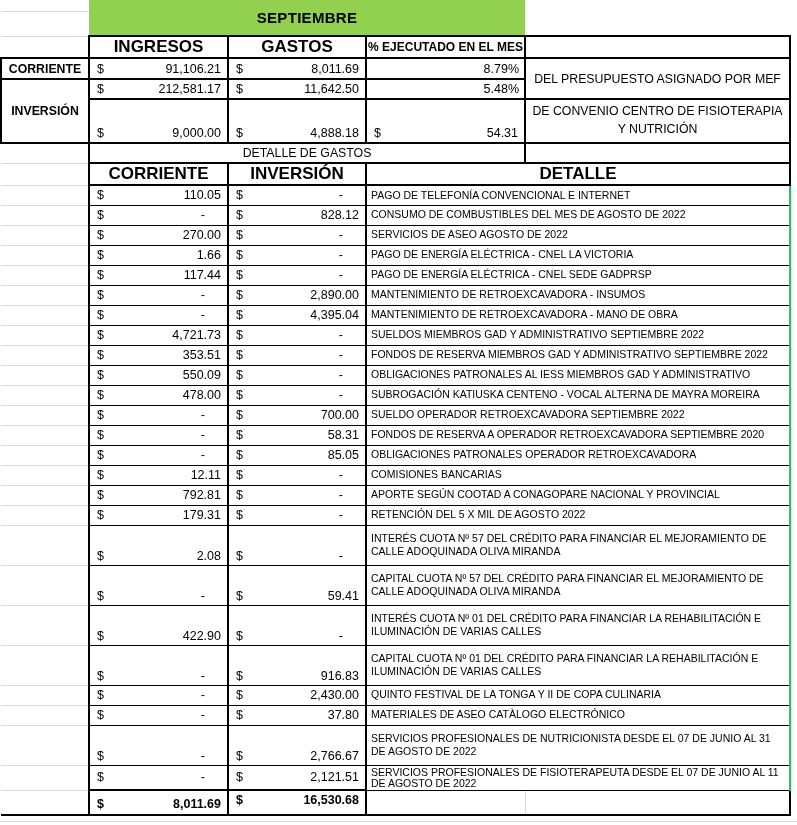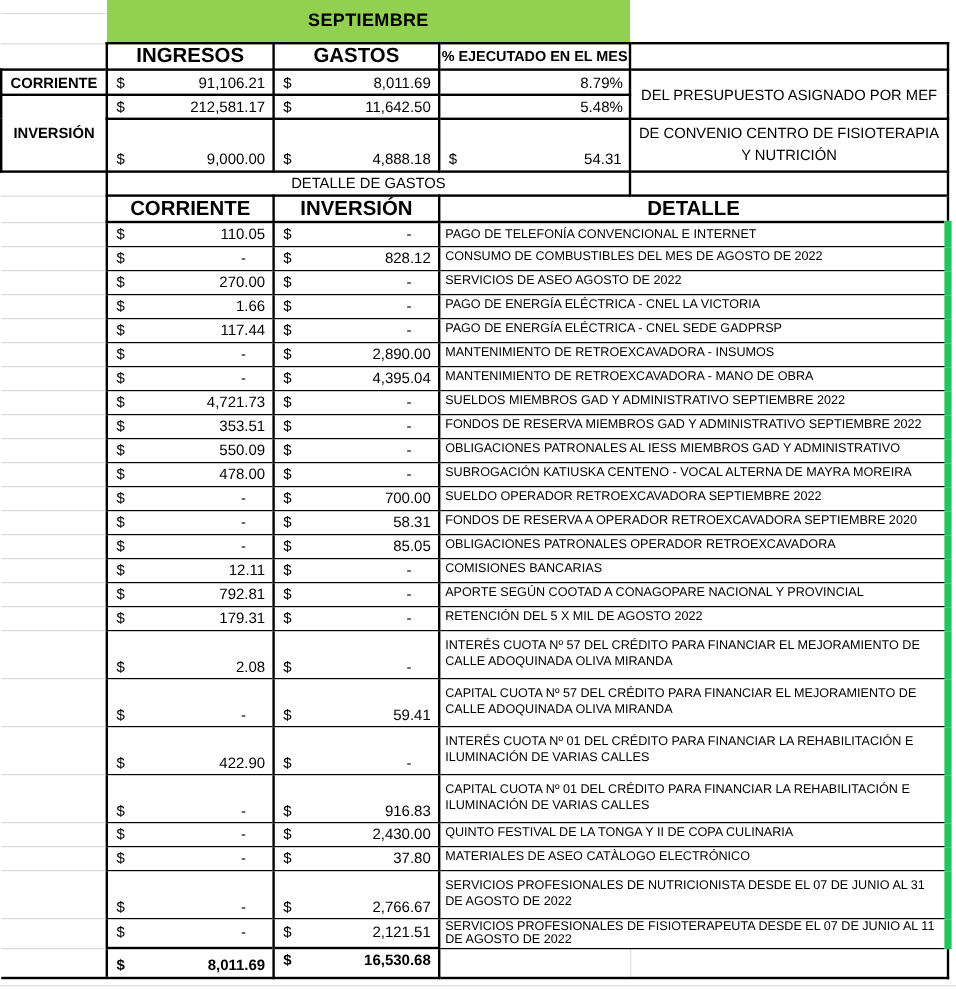--- a/index.html
+++ b/index.html
@@ -38,7 +38,7 @@
   .dmoney{border-left:2px solid #000;border-right:2px solid #000;border-bottom:1px solid #000;}
   .row-t .dmoney{vertical-align:bottom;}
   .row-t .dmoney .money{margin-bottom:2px;}
-  .desc{border-right:6px solid #22c55e;border-bottom:1px solid #000;
+  .desc{border-right:2px solid #22c55e;border-bottom:1px solid #000;
         font-size:10.5px;line-height:1.25;padding:1px 4px;text-align:left;}
   .row-m .desc{line-height:1.05;}
   

